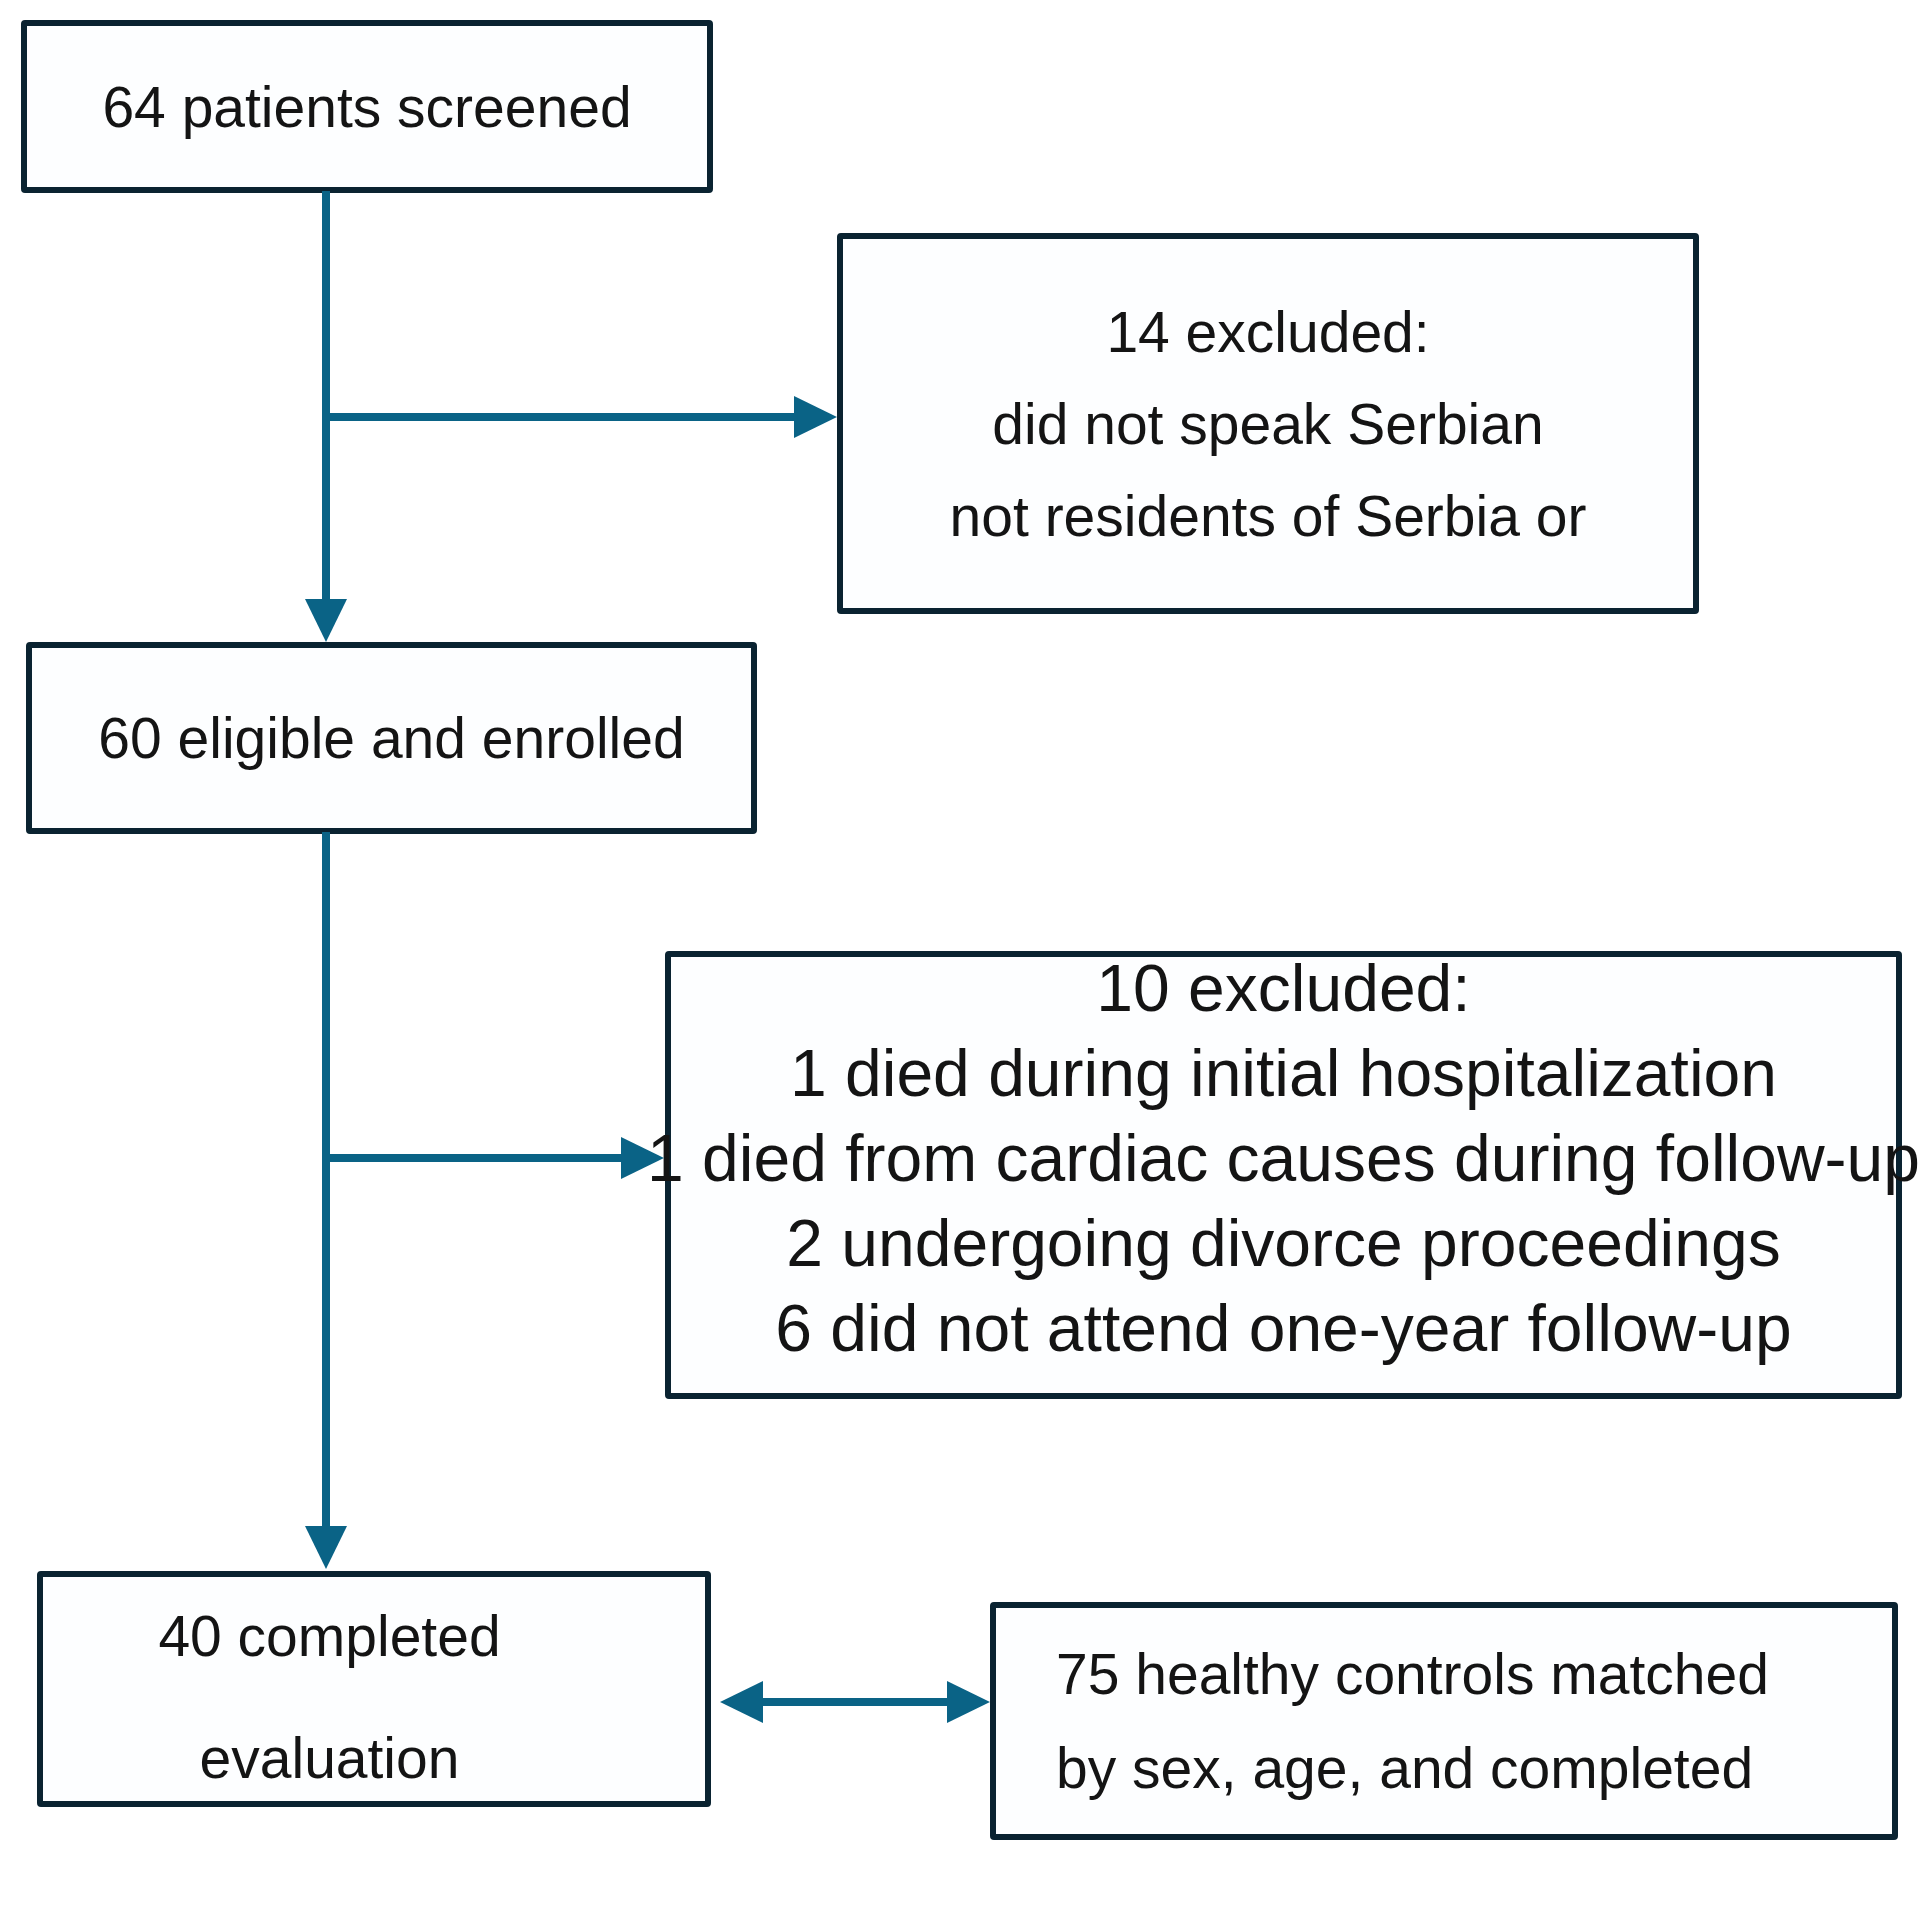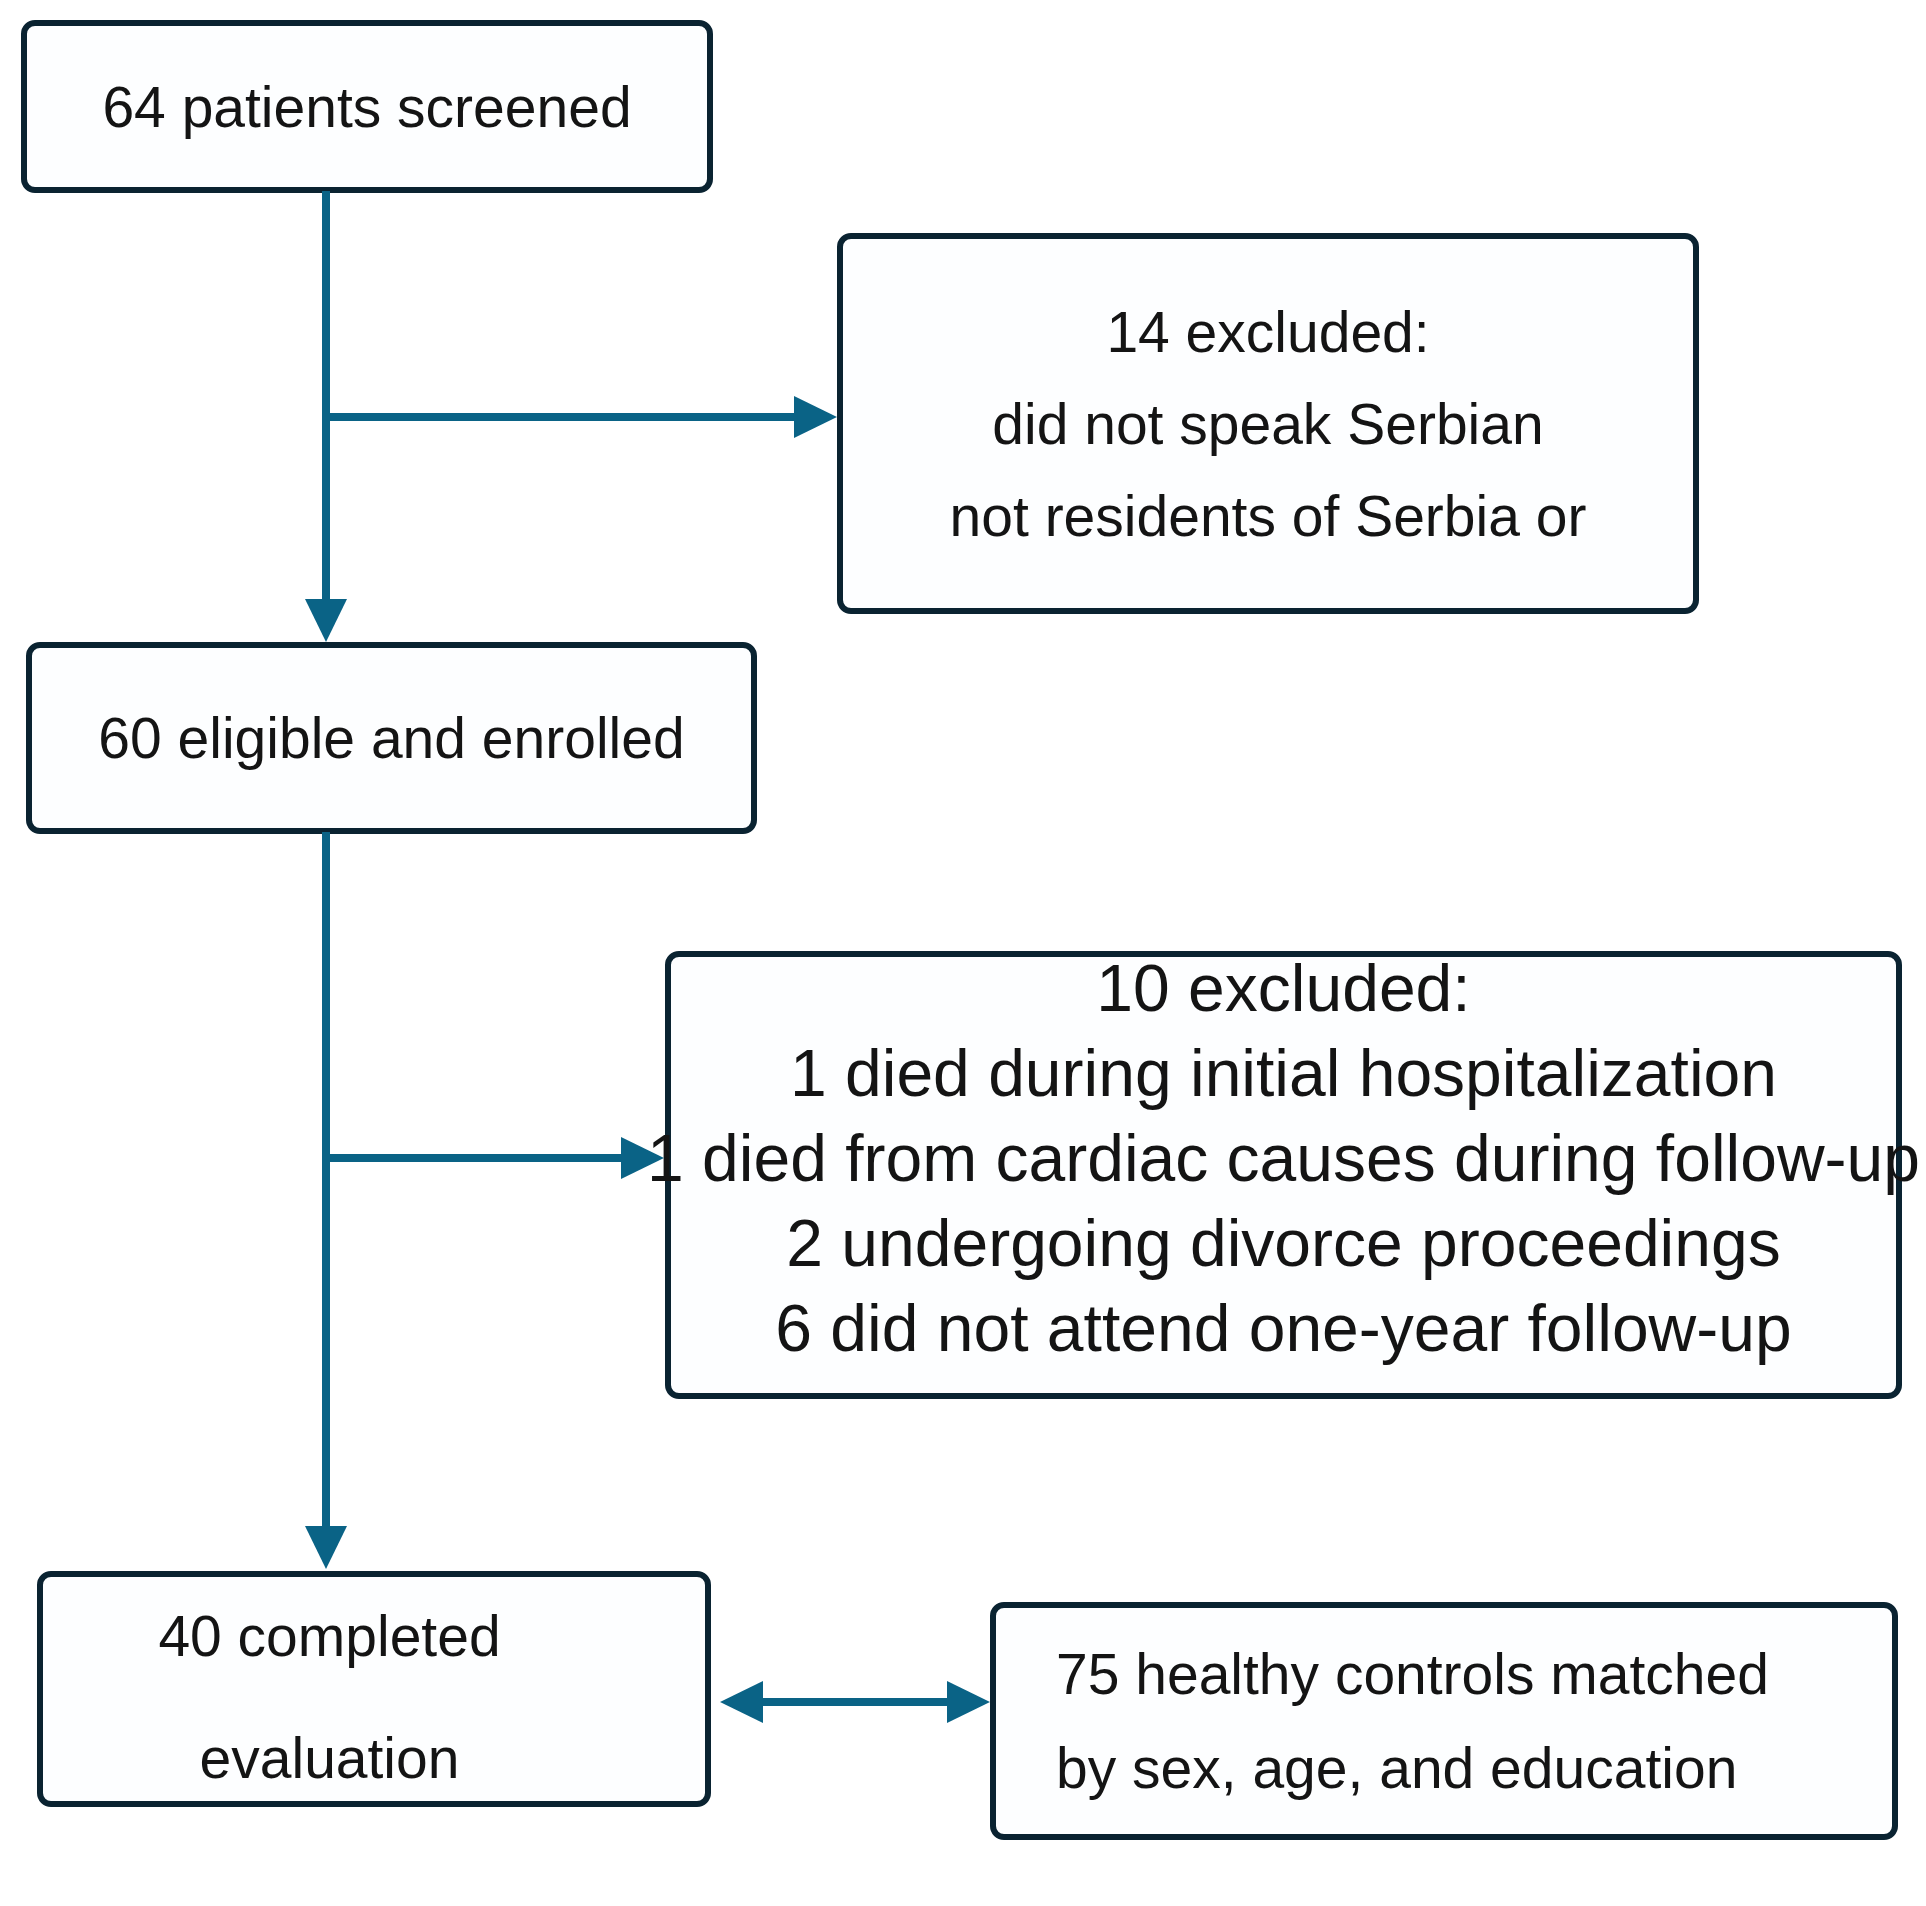--- a/index.html
+++ b/index.html
@@ -26,7 +26,7 @@
     position: absolute;
     box-sizing: border-box;
     border: 6.7px solid var(--box-border);
-    border-radius: 14px;
+    border-radius: 4px;
     background: #fdfeff;
     display: flex;
     flex-direction: column;

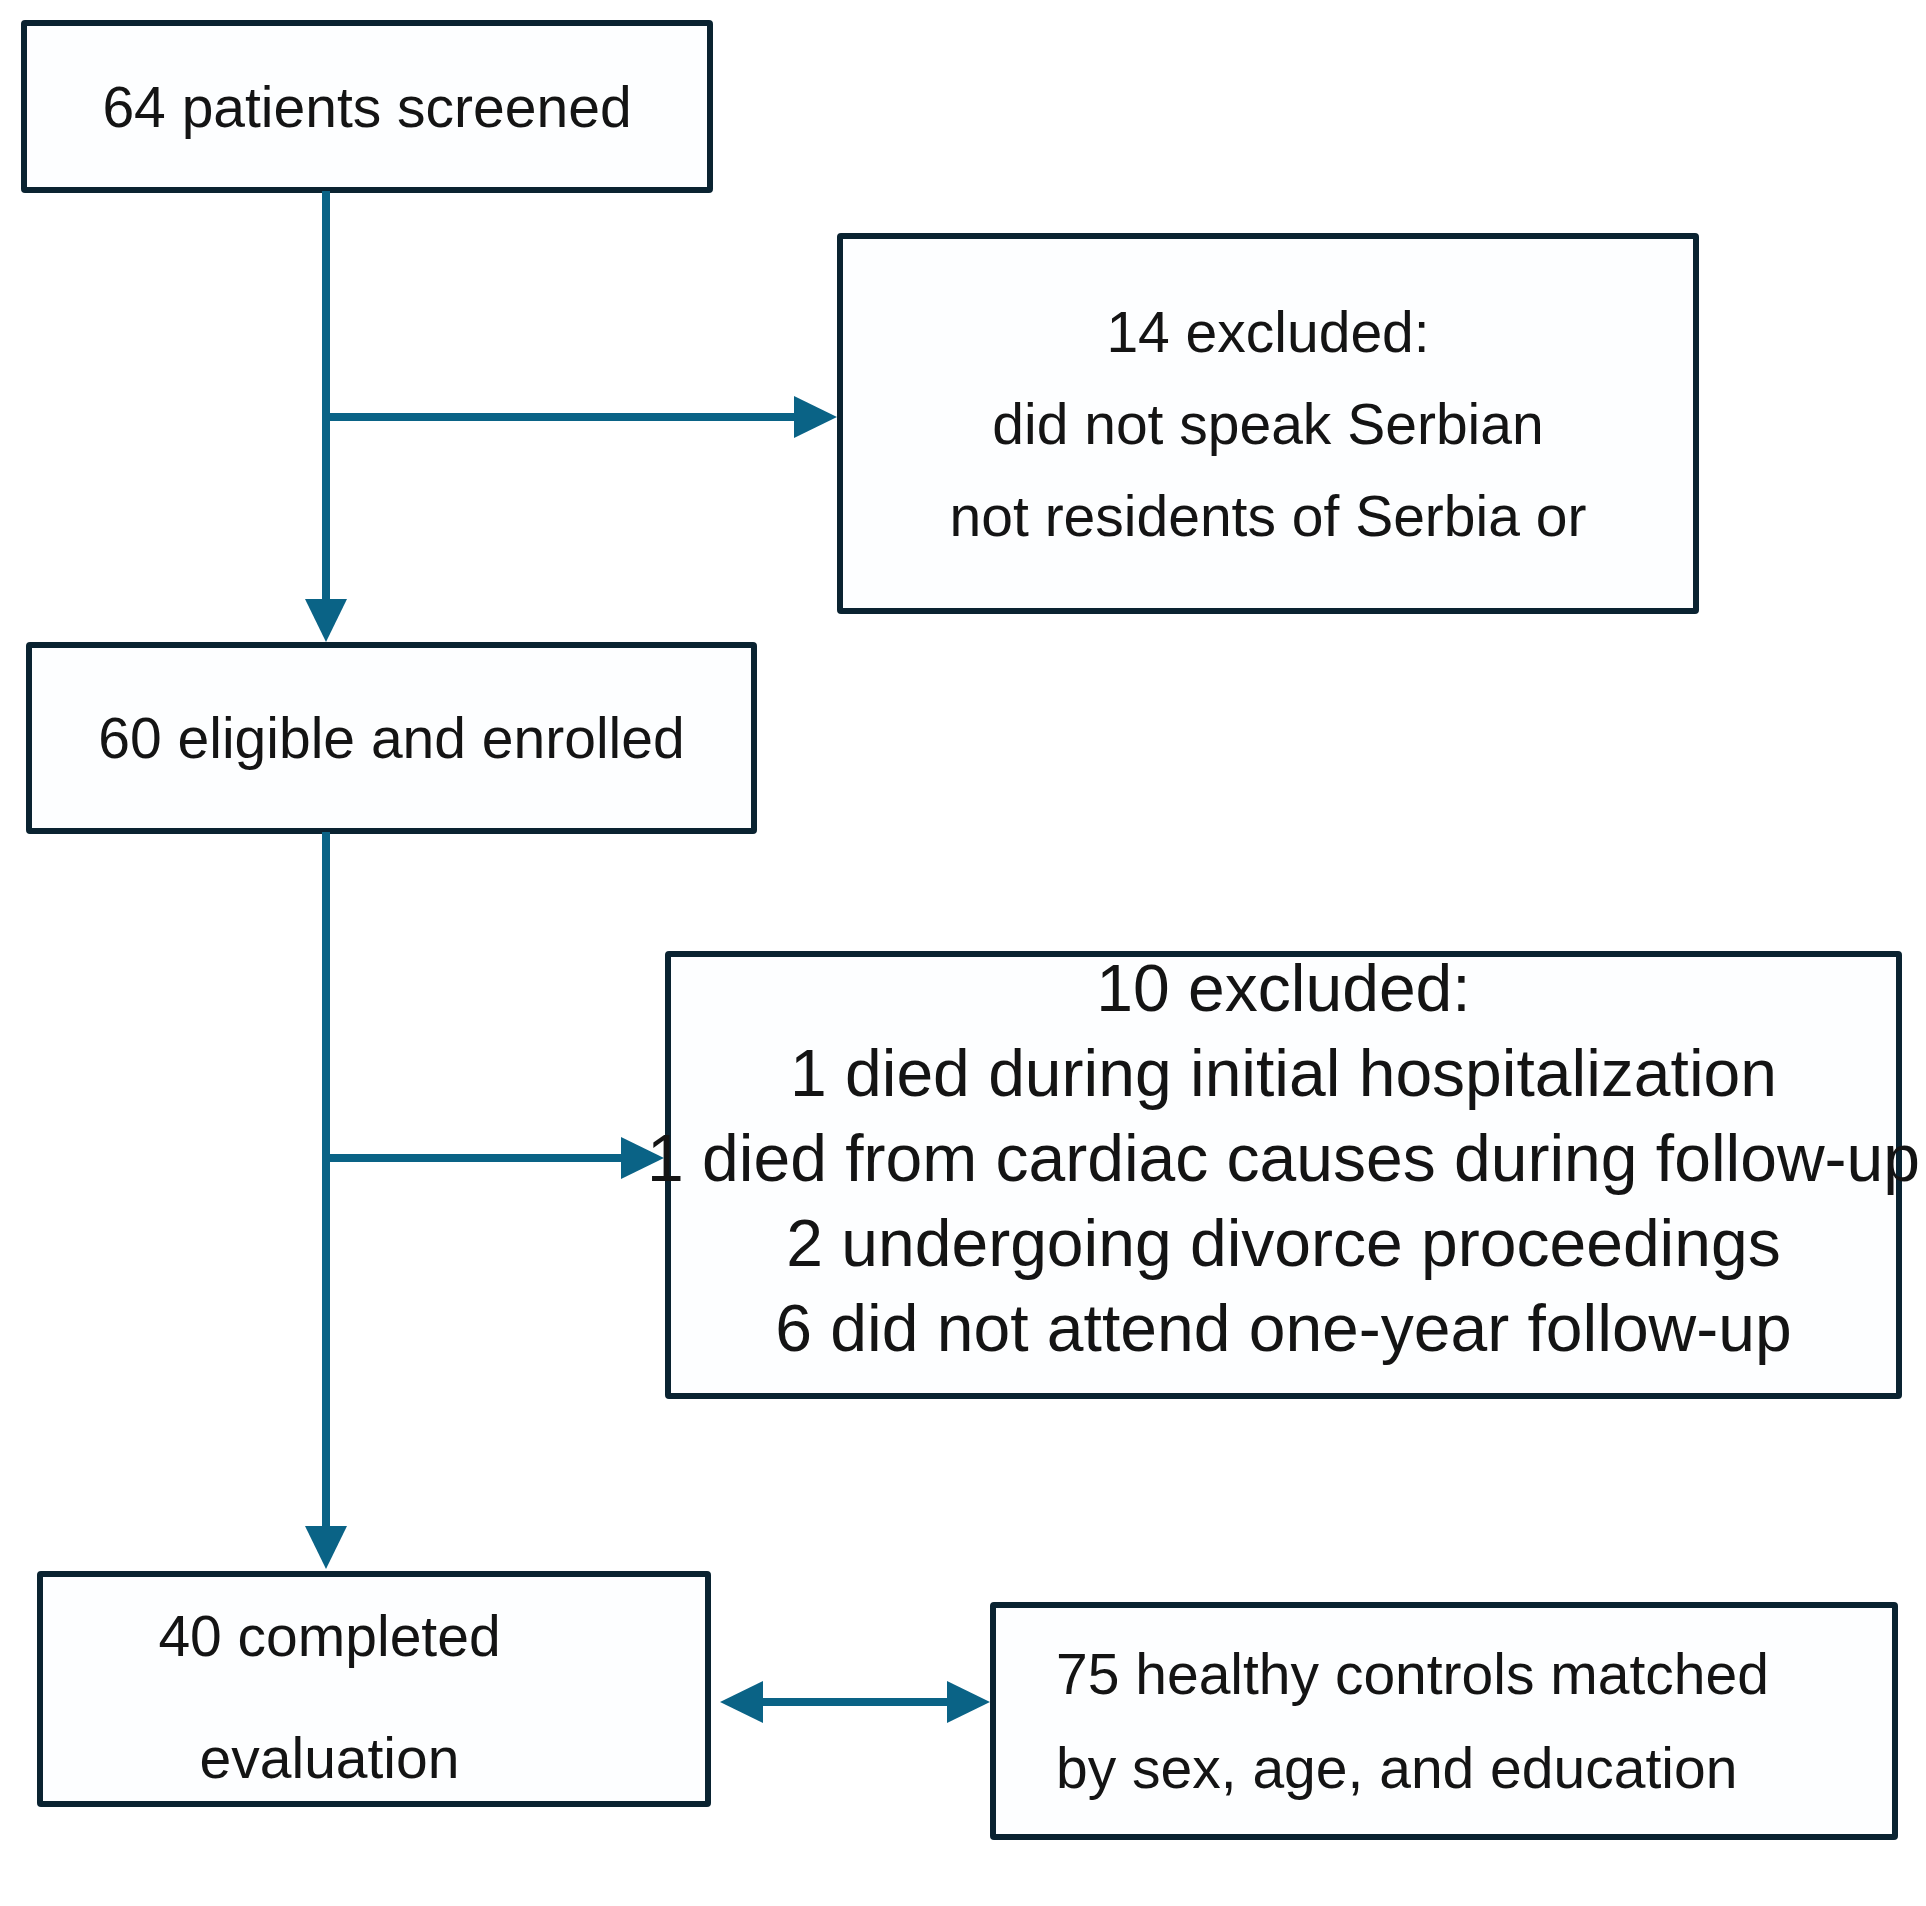--- a/index.html
+++ b/index.html
@@ -100,7 +100,7 @@
 
   <div class="box" id="box-healthy">
     <div class="line">75 healthy controls matched</div>
-    <div class="line">by sex, age, and education</div>
+    <div class="line">by sex, age, and completed</div>
   </div>
 
   <div>

